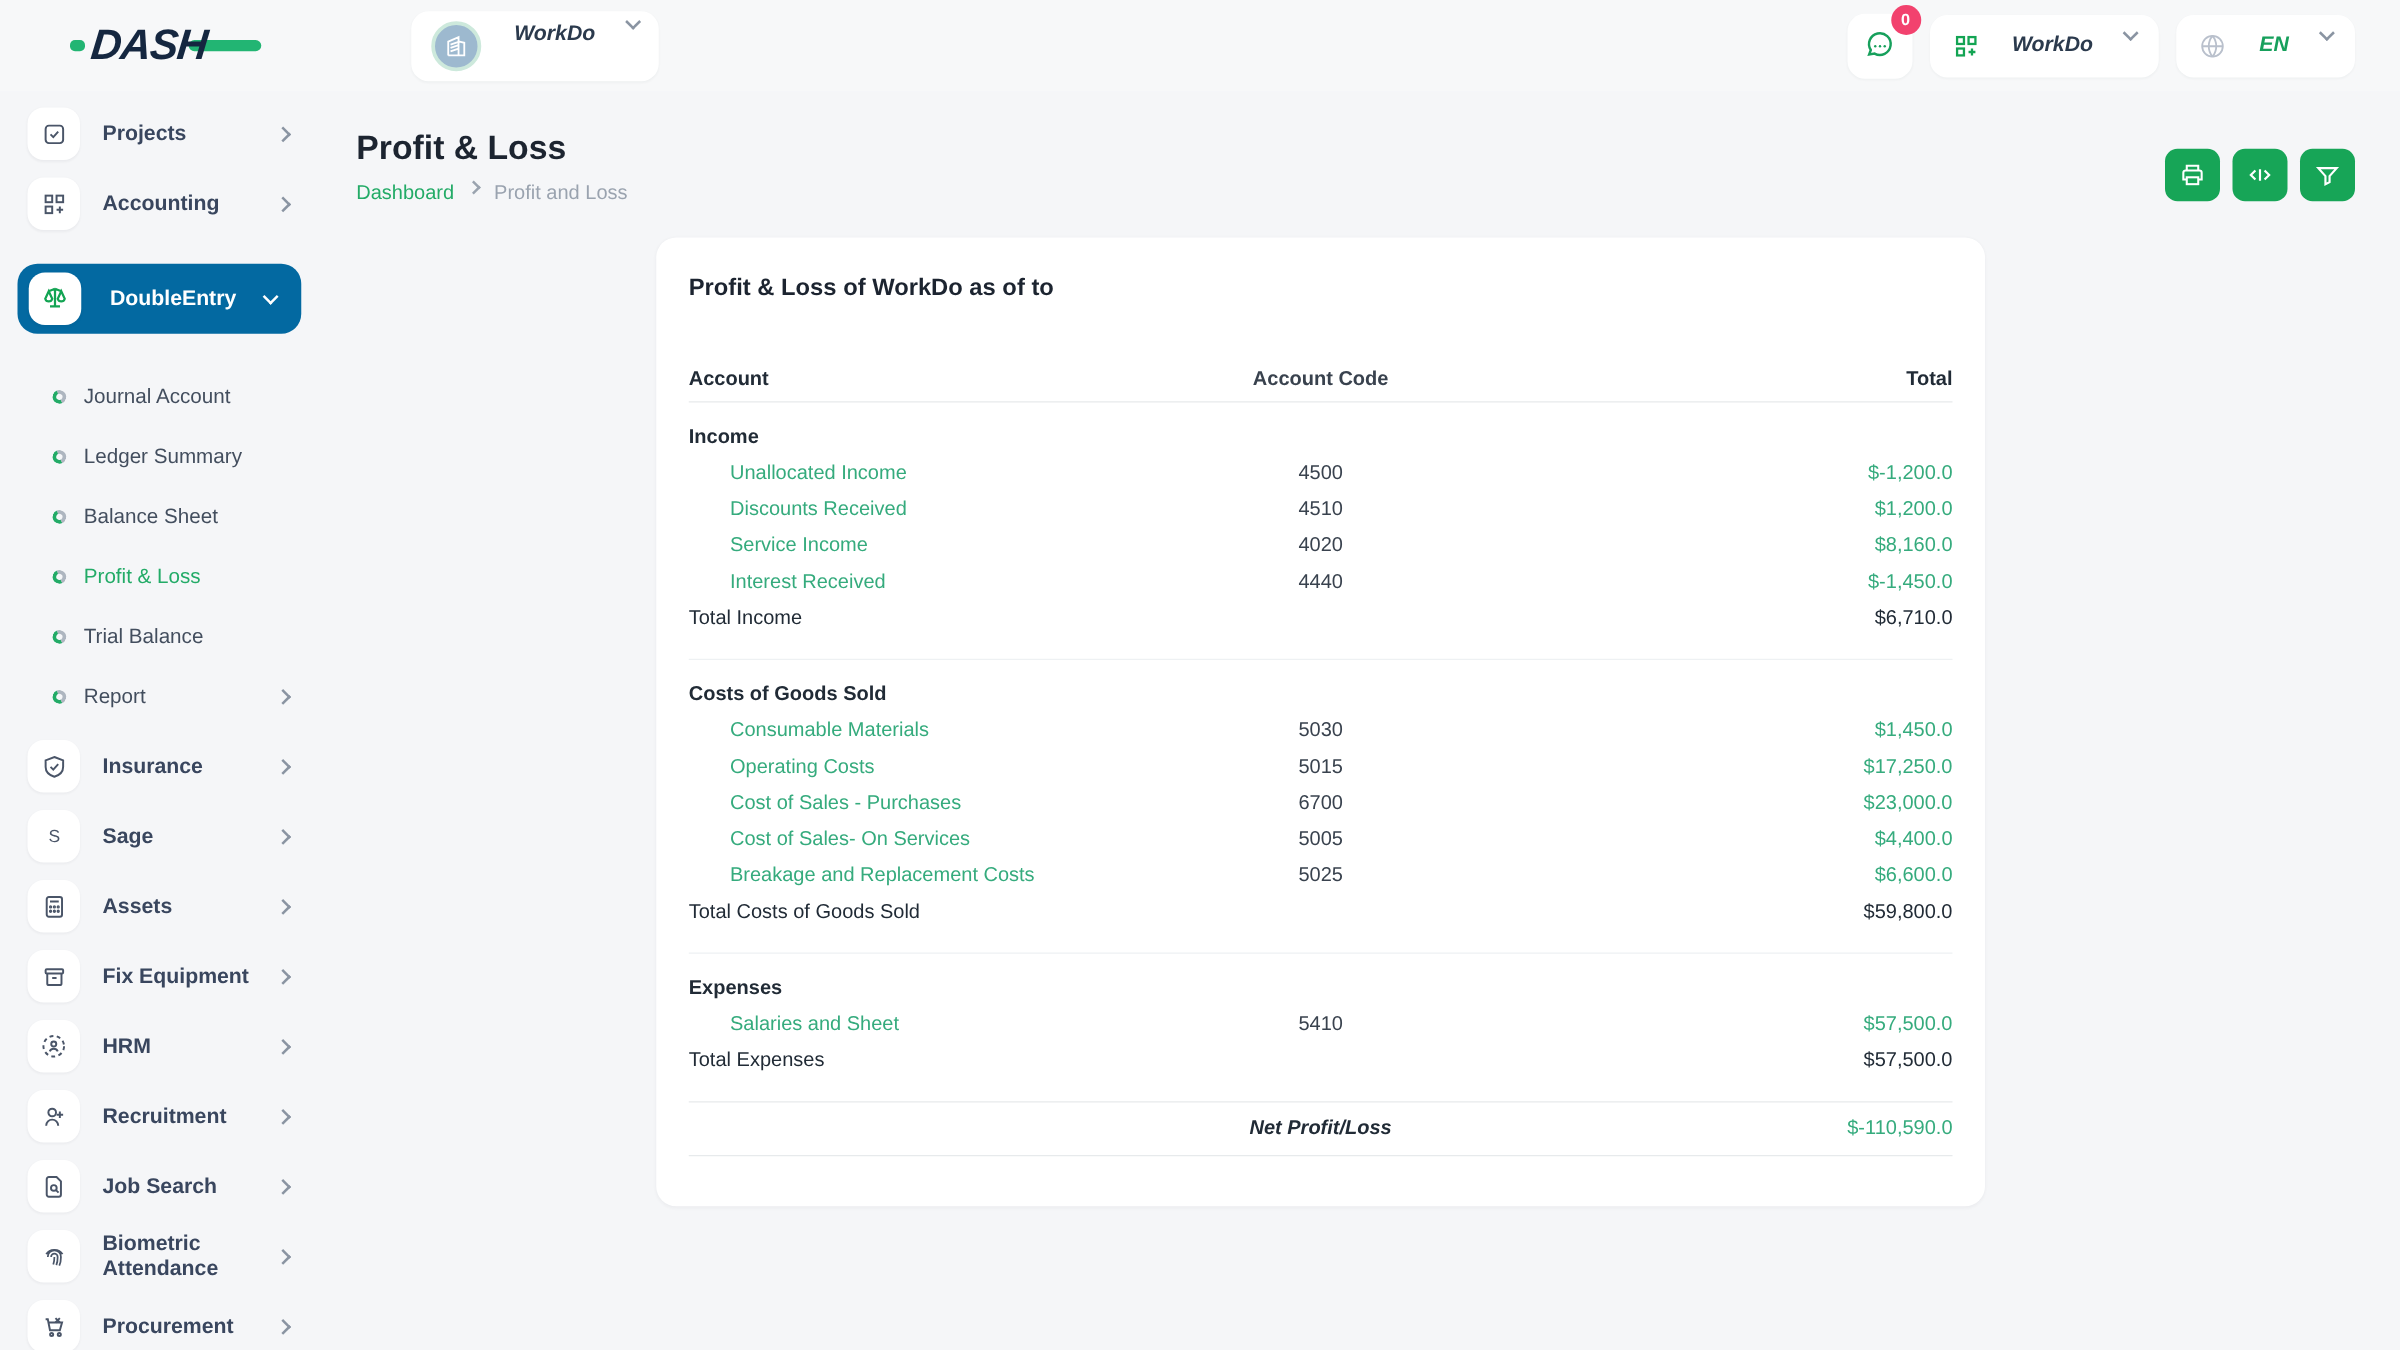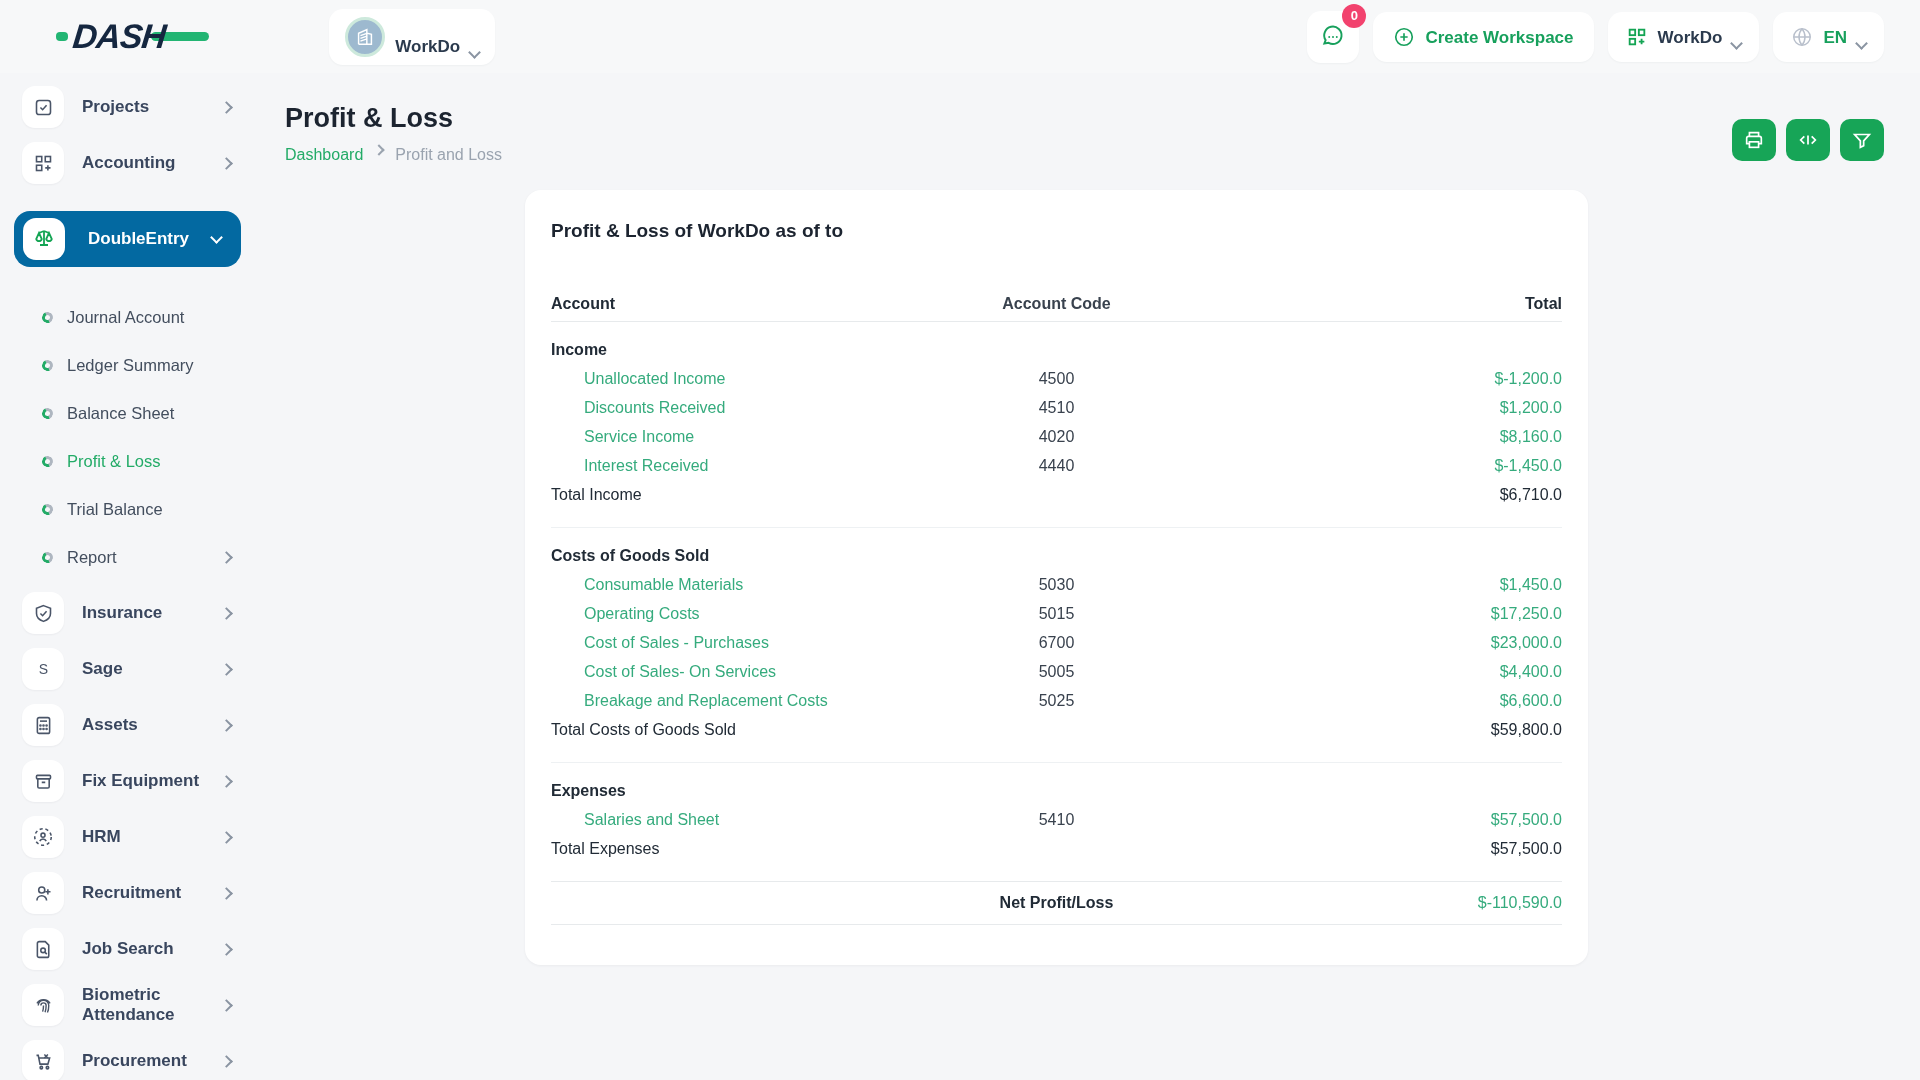--- a/index.html
+++ b/index.html
@@ -21,9 +21,10 @@
   .logo-dot { width:12px; height:9px; background:#22b573; border-radius:4px; margin-right:3px; }
   .logo-dash { width:58px; height:9px; background:#22b573; border-radius:5px; margin-left:-16px; }
   .chip {
-    background:#fff; border-radius:14px; display:flex; align-items:flex-end;
-    gap:10px; padding:8px 16px; box-shadow:0 1px 2px rgba(30,40,60,.04);
+    background:#fff; border-radius:14px; display:flex; align-items:flex-start;
+    gap:26px; padding:8px 16px; box-shadow:0 1px 2px rgba(30,40,60,.04);
     cursor:pointer;
+    font-style:italic;
   }
   .ws-avatar {
     width:40px; height:40px; border-radius:50%; background:#9db9cf;

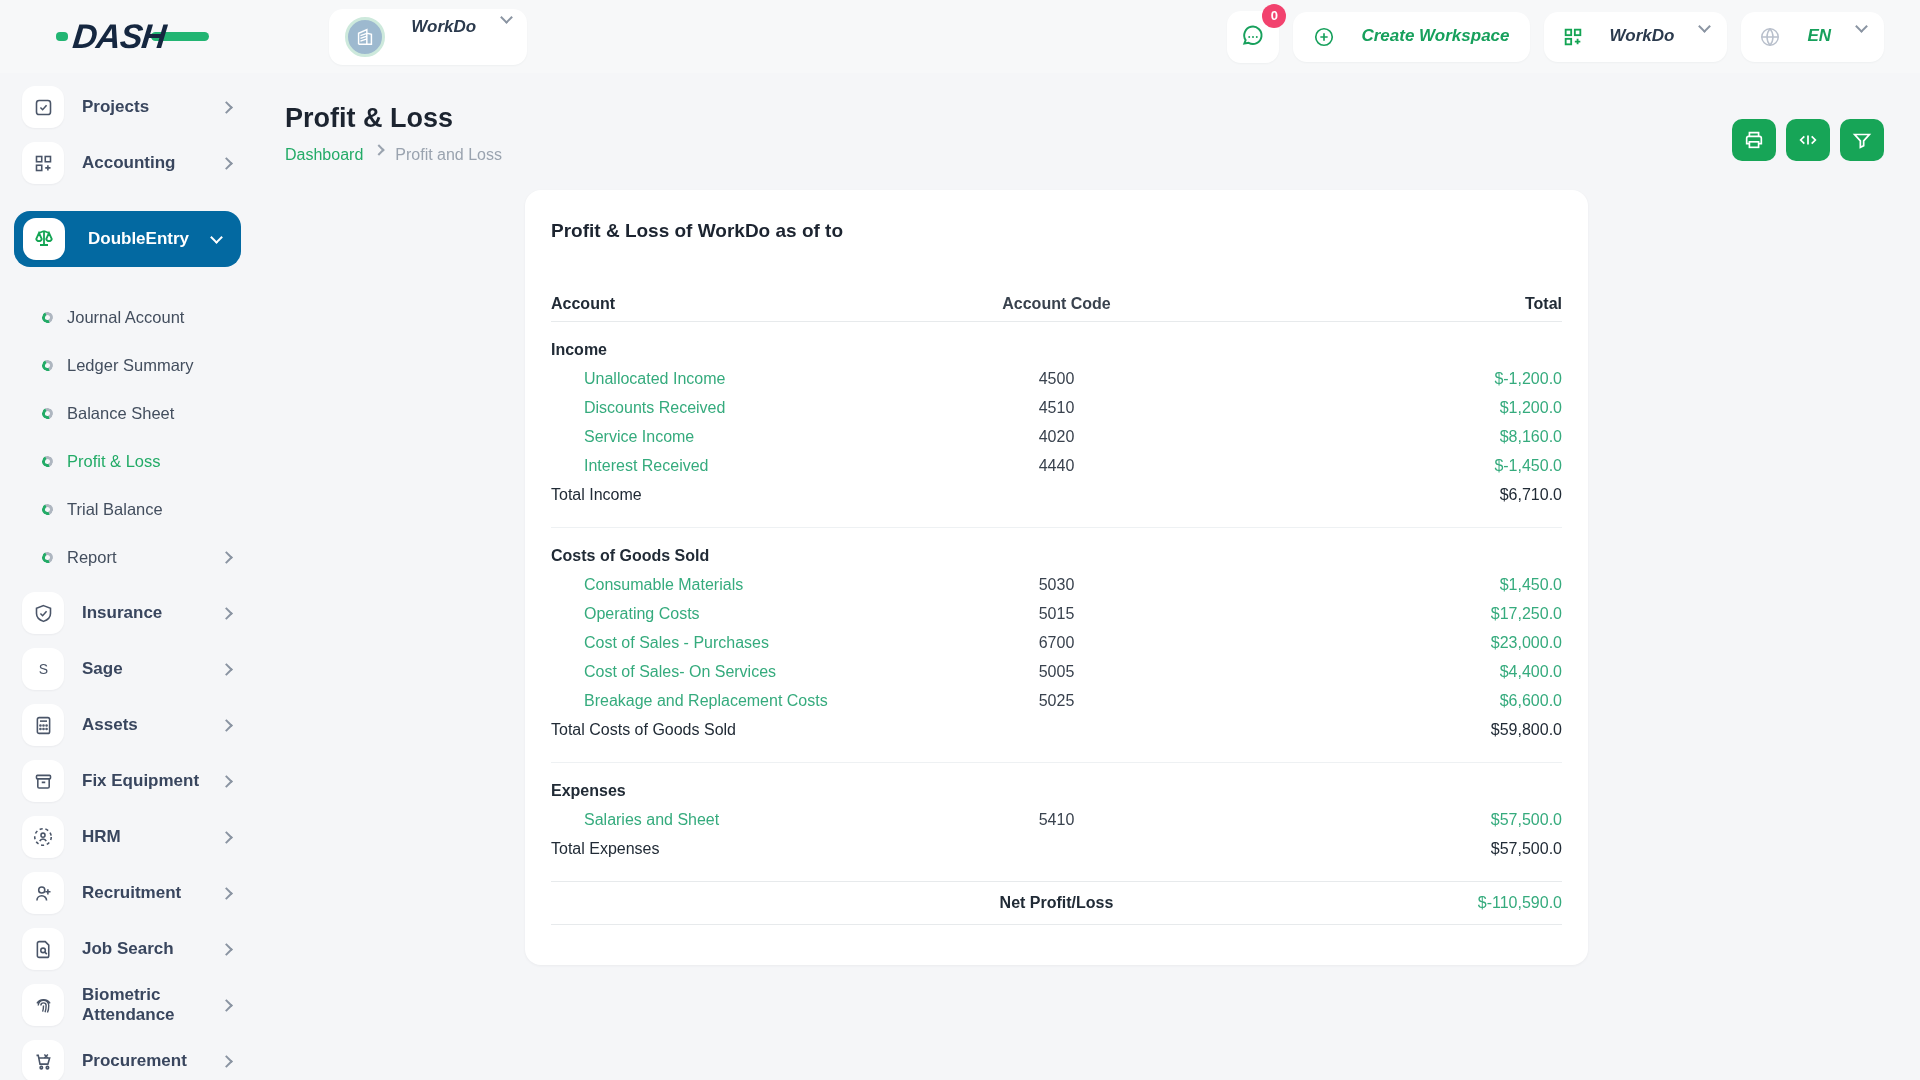--- a/index.html
+++ b/index.html
@@ -143,13 +143,6 @@
       </svg>
       <span class="badge">0</span>
     </div>
-    <div class="chip" style="padding:14px 20px;">
-      <svg width="22" height="22" viewBox="0 0 24 24" fill="none" stroke="#17a05c" stroke-width="1.8">
-        <circle cx="12" cy="12" r="9"></circle>
-          <path d="M12 8v8M8 12h8"></path>
-      </svg>
-      <span class="green-text">Create Workspace</span>
-    </div>
     <div class="chip" style="padding:14px 18px;">
       <svg width="22" height="22" viewBox="0 0 24 24" fill="none" stroke="#13a453" stroke-width="2">
         <rect x="4" y="4" width="6" height="6"></rect>

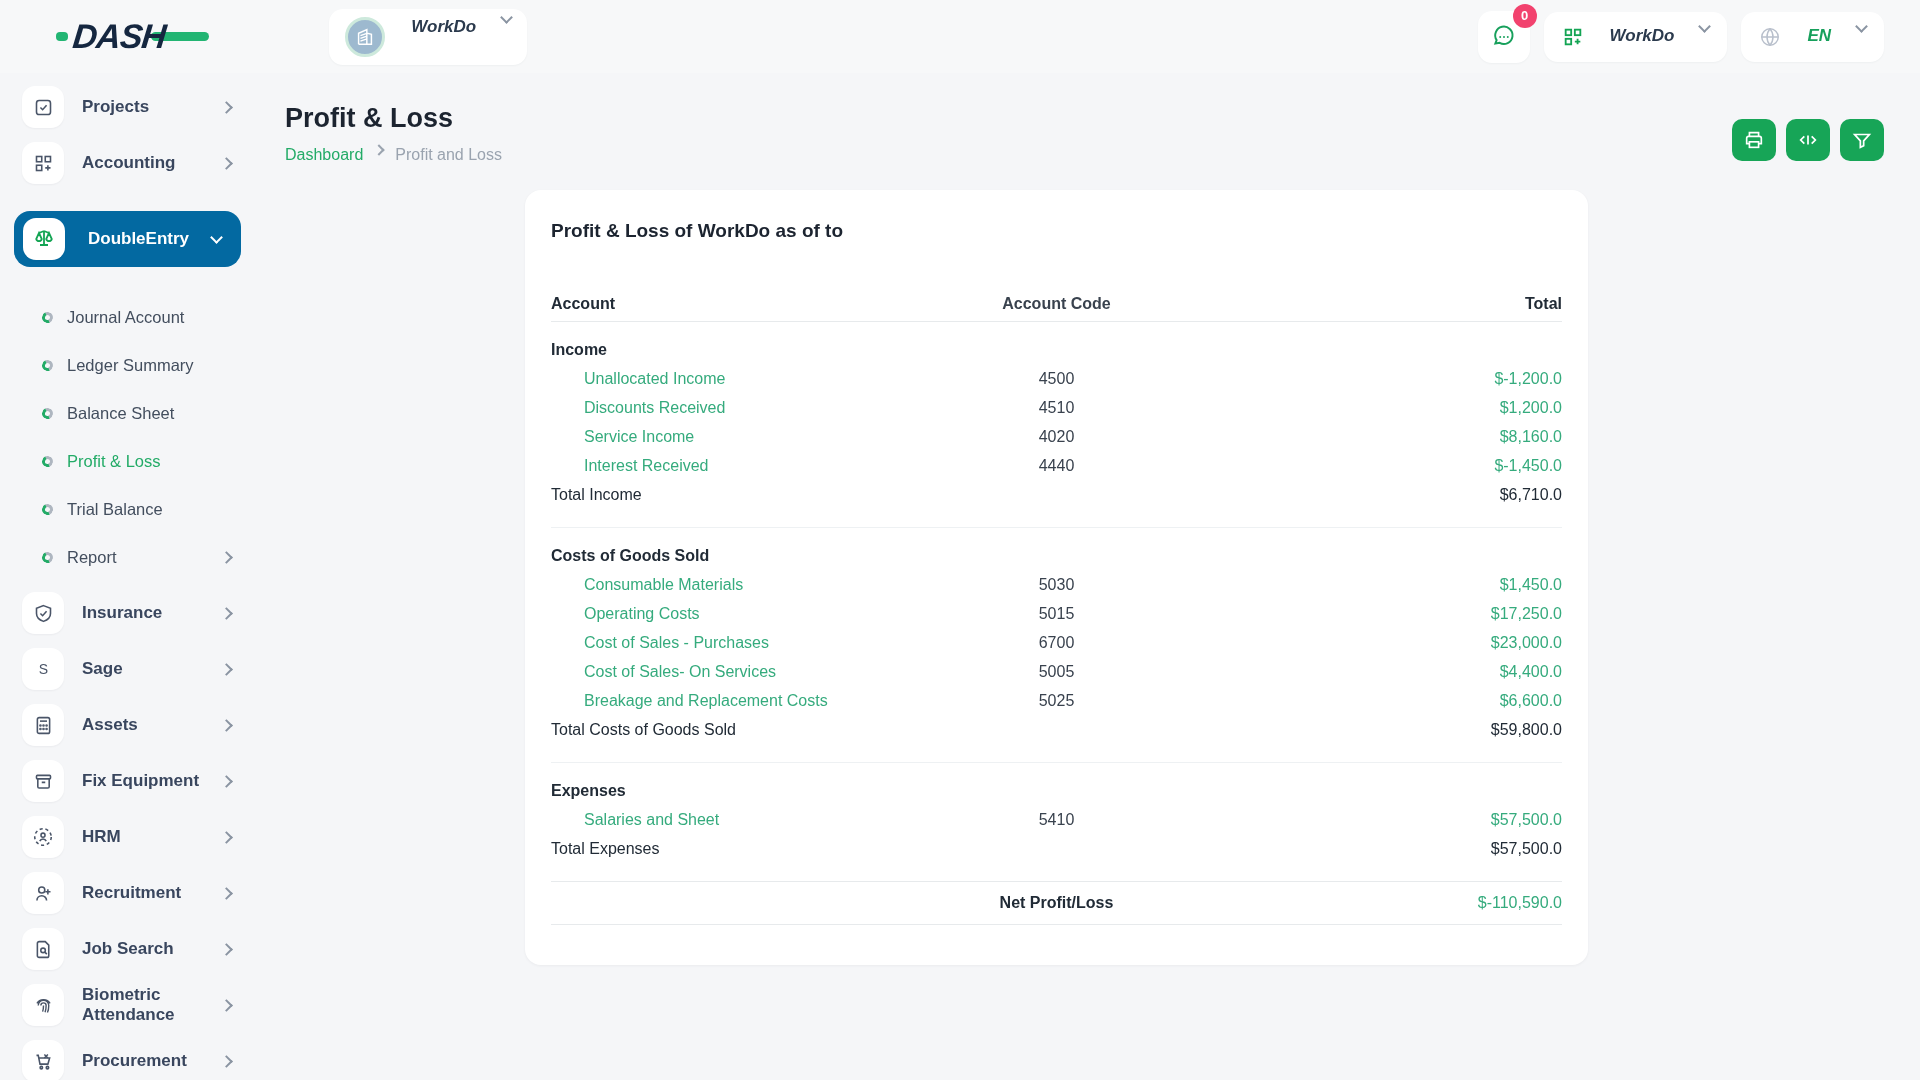--- a/index.html
+++ b/index.html
@@ -112,7 +112,7 @@
   .t-total { font-weight:400; color:#212b36; }
   .t-divider { border-top:1px solid #eef1f3; margin:18px 0 9px 0; }
   .t-net { border-top:1px solid #e7eaec; border-bottom:1px solid #e7eaec; height:44px; margin-top:18px; }
-  .t-net .c2 { font-weight:700; color:#212b36; }
+  .t-net .c2 { font-weight:700; color:#212b36;font-style:italic; }
   svg { display:block; }
 </style>
 </head>

